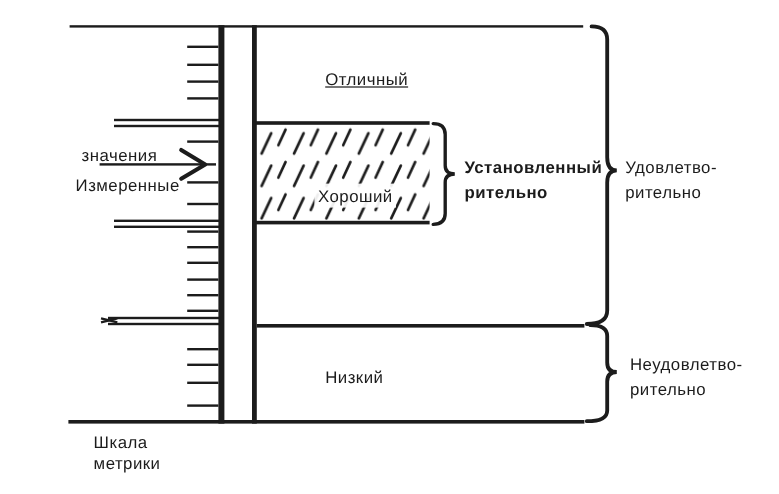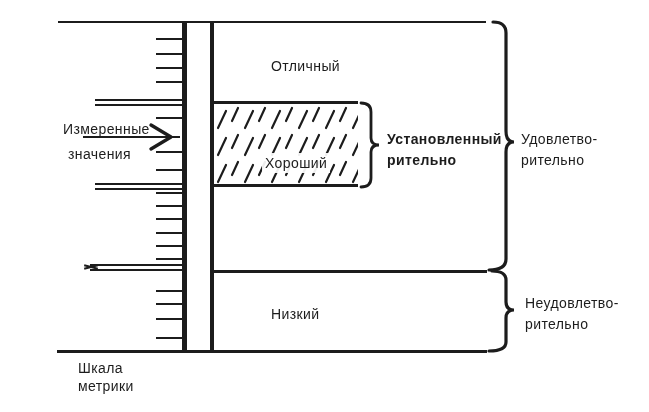--- a/index.html
+++ b/index.html
@@ -91,7 +91,7 @@
     <path d="M6 5 Q20 5 20 14 L20 36 Q20 44 28 44 Q20 44 20 52 L20 76 Q20 85 3 85" stroke-width="3.2" stroke-linecap="round"></path>
   </svg>
 
-  <div class="label" style="left:271px; top:56px;">Отличный</div>
+  <div class="label" style="left:271px; top:56px;text-decoration:underline;">Отличный</div>
   <div class="label inbox-label" style="left:262px; top:137px;margin-top:16px;">Хороший</div>
   <div class="label" style="left:271px; top:304px;">Низкий</div>
 

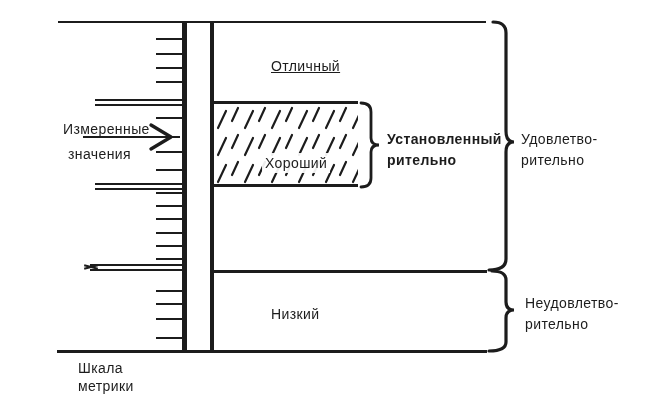--- a/index.html
+++ b/index.html
@@ -96,8 +96,8 @@
   <div class="label" style="left:271px; top:304px;">Низкий</div>
 
   <div class="label two-line" style="left:63px; top:117px; line-height:25px;">
+    <div style="padding-left:5px;">значения</div>
     <div>Измеренные</div>
-    <div style="padding-left:5px;">значения</div>
   </div>
 
   <div class="label two-line" style="left:387px; top:129px; line-height:21px;font-weight:bold;">

